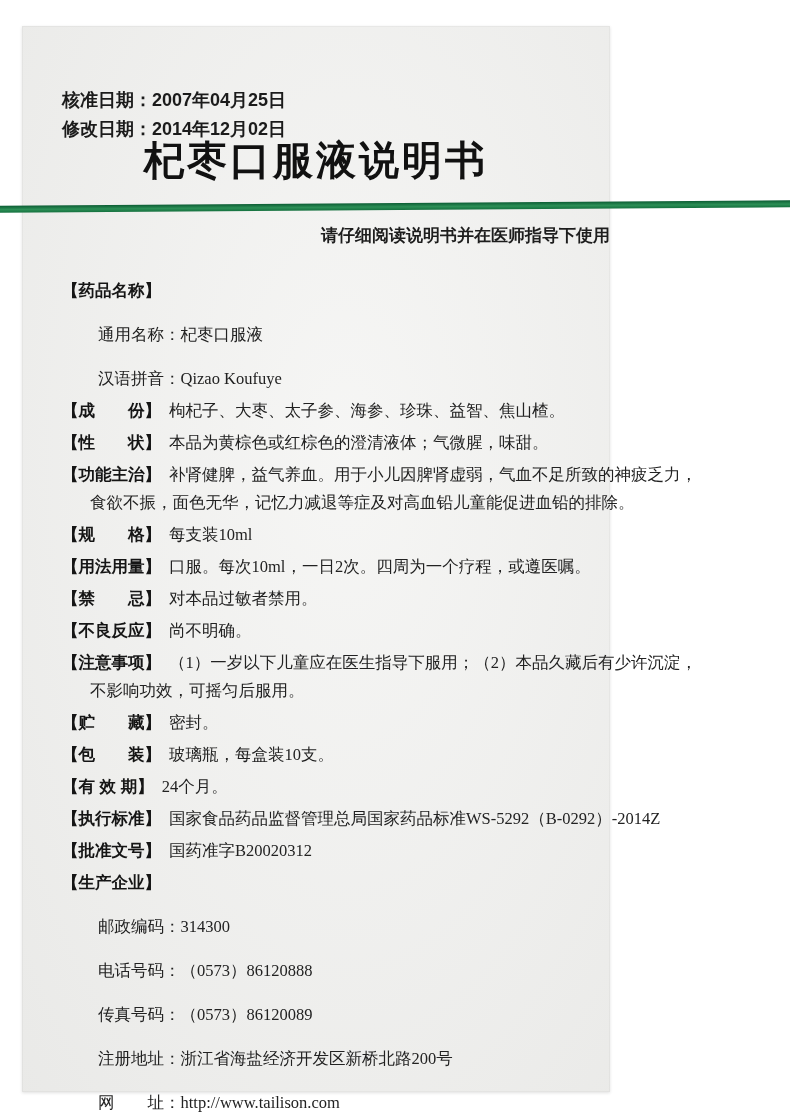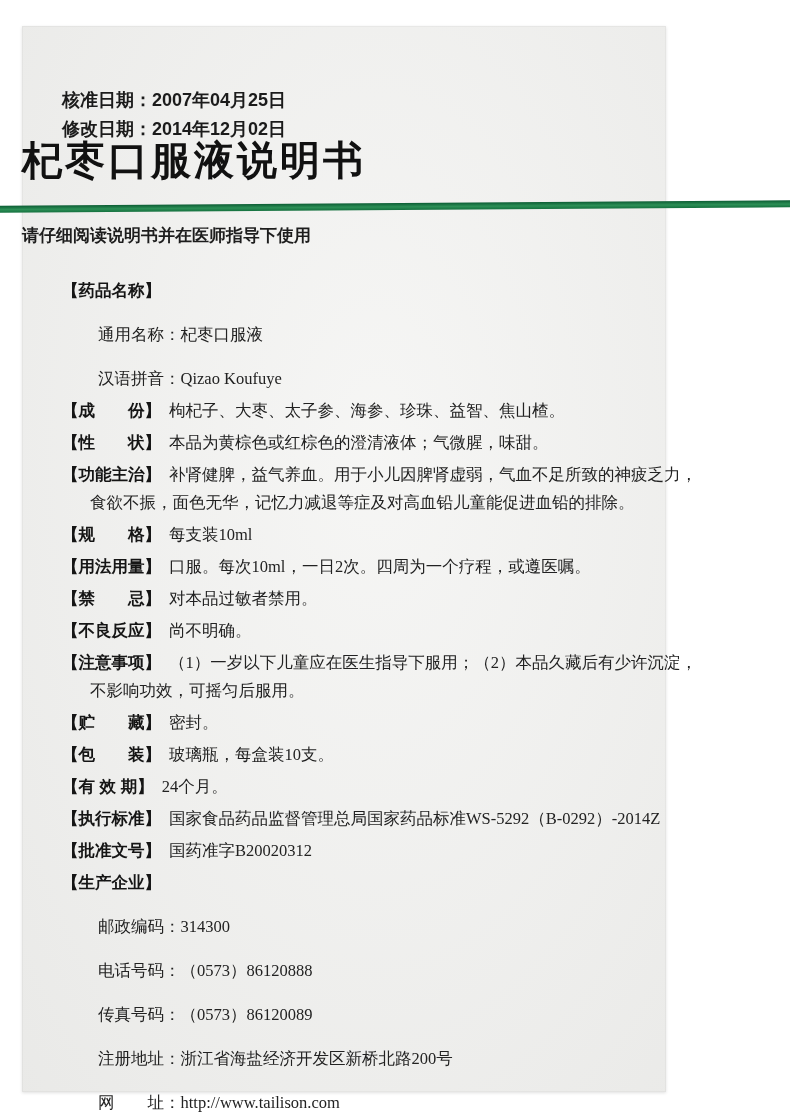--- a/index.html
+++ b/index.html
@@ -10,7 +10,7 @@
   }
   
   .paper{
-    position:absolute;left:22px;top:26px;width:644px;height:1066px;
+    position:absolute;left:22px;top:26px;width:588px;height:1066px;
     background:#f1f1ef;
     background-image:radial-gradient(ellipse at 55% 40%, rgba(255,255,255,.35), rgba(0,0,0,.03));
     box-shadow:0 1px 3px rgba(0,0,0,.12), inset 0 0 0 1px rgba(0,0,0,.03);

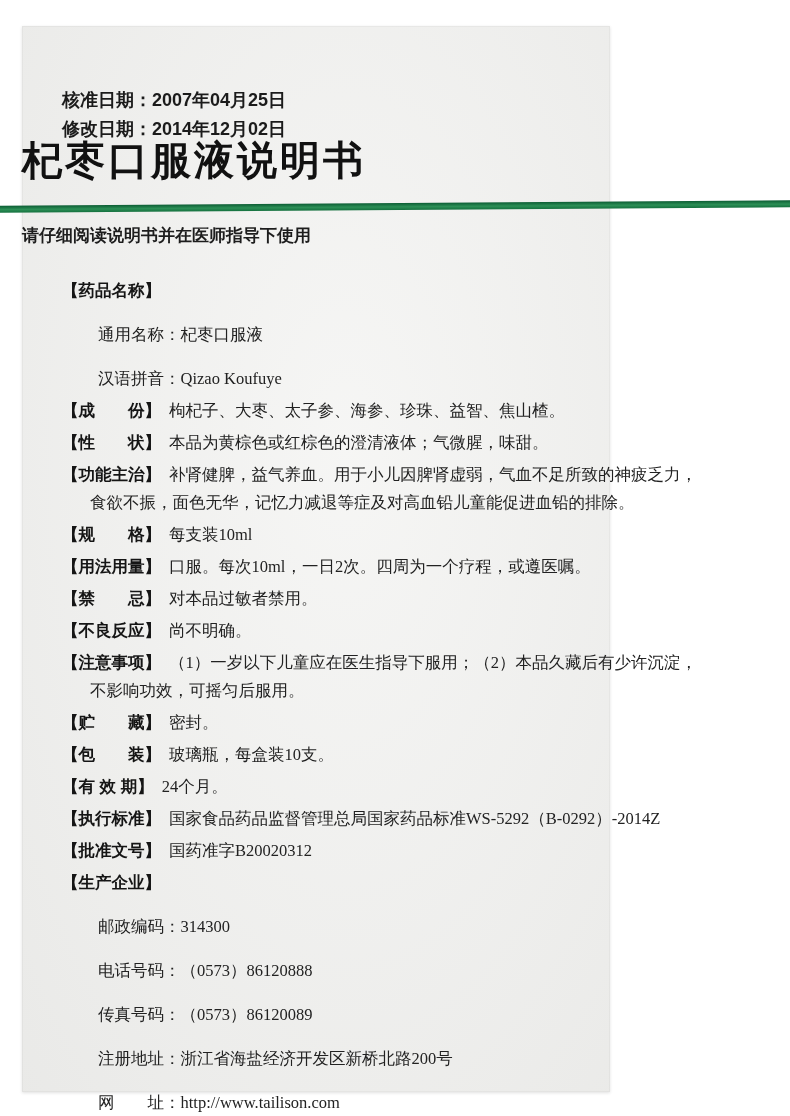--- a/index.html
+++ b/index.html
@@ -21,7 +21,7 @@
     font-size:18px;line-height:29px;color:#1b1b1b;}
   .date-row span{display:inline;}
   
-  .doc-title{position:absolute;left:0;top:110px;width:100%;
+  .doc-title{position:absolute;left:0;top:110px;width:100%;text-align:center;
     font-family:"Liberation Sans", sans-serif;font-weight:700;
     font-size:40px;line-height:48px;letter-spacing:3px;color:#111;}
   

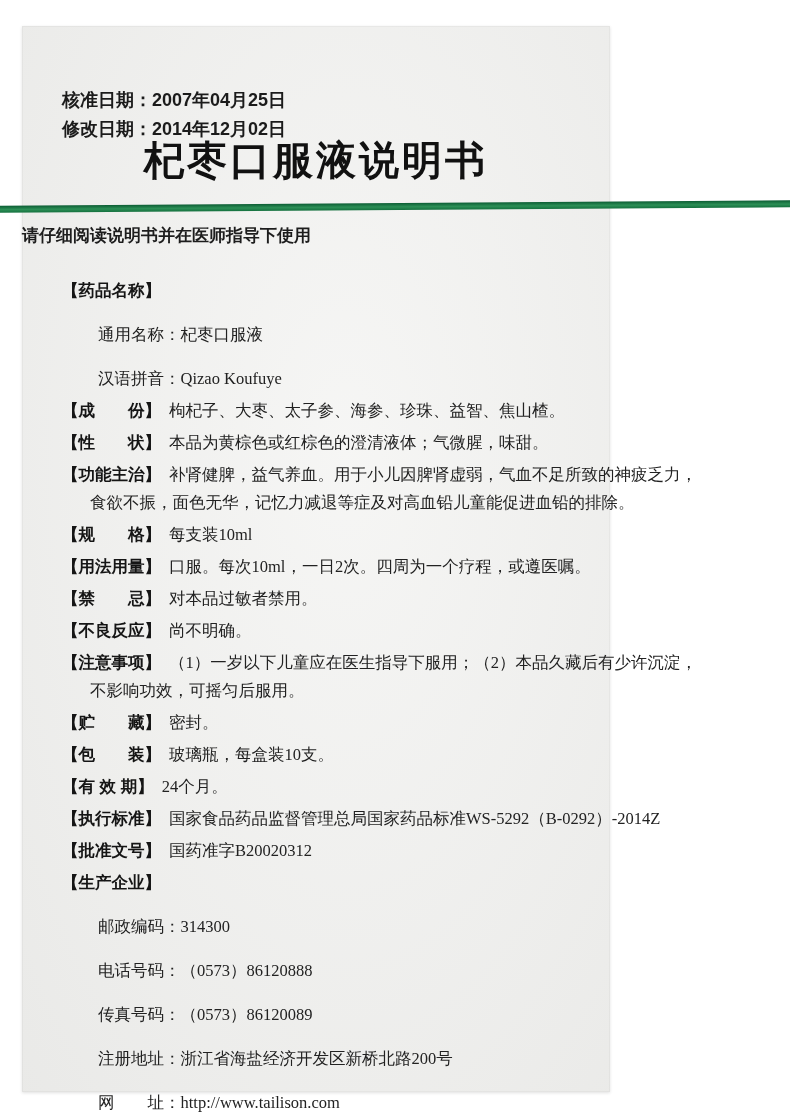--- a/index.html
+++ b/index.html
@@ -29,7 +29,7 @@
     background:linear-gradient(#0b5c33,#2c8f56 55%,#15713f);
     transform:rotate(-0.4deg);}
   
-  .subtitle{position:absolute;left:0;top:198px;width:100%;text-align:left;
+  .subtitle{position:absolute;left:0;top:198px;width:100%;text-align:right;
     font-weight:600;font-size:17px;color:#1d1d1d;}
   
   .content{position:absolute;left:40px;top:250px;width:676px;color:#222;}

